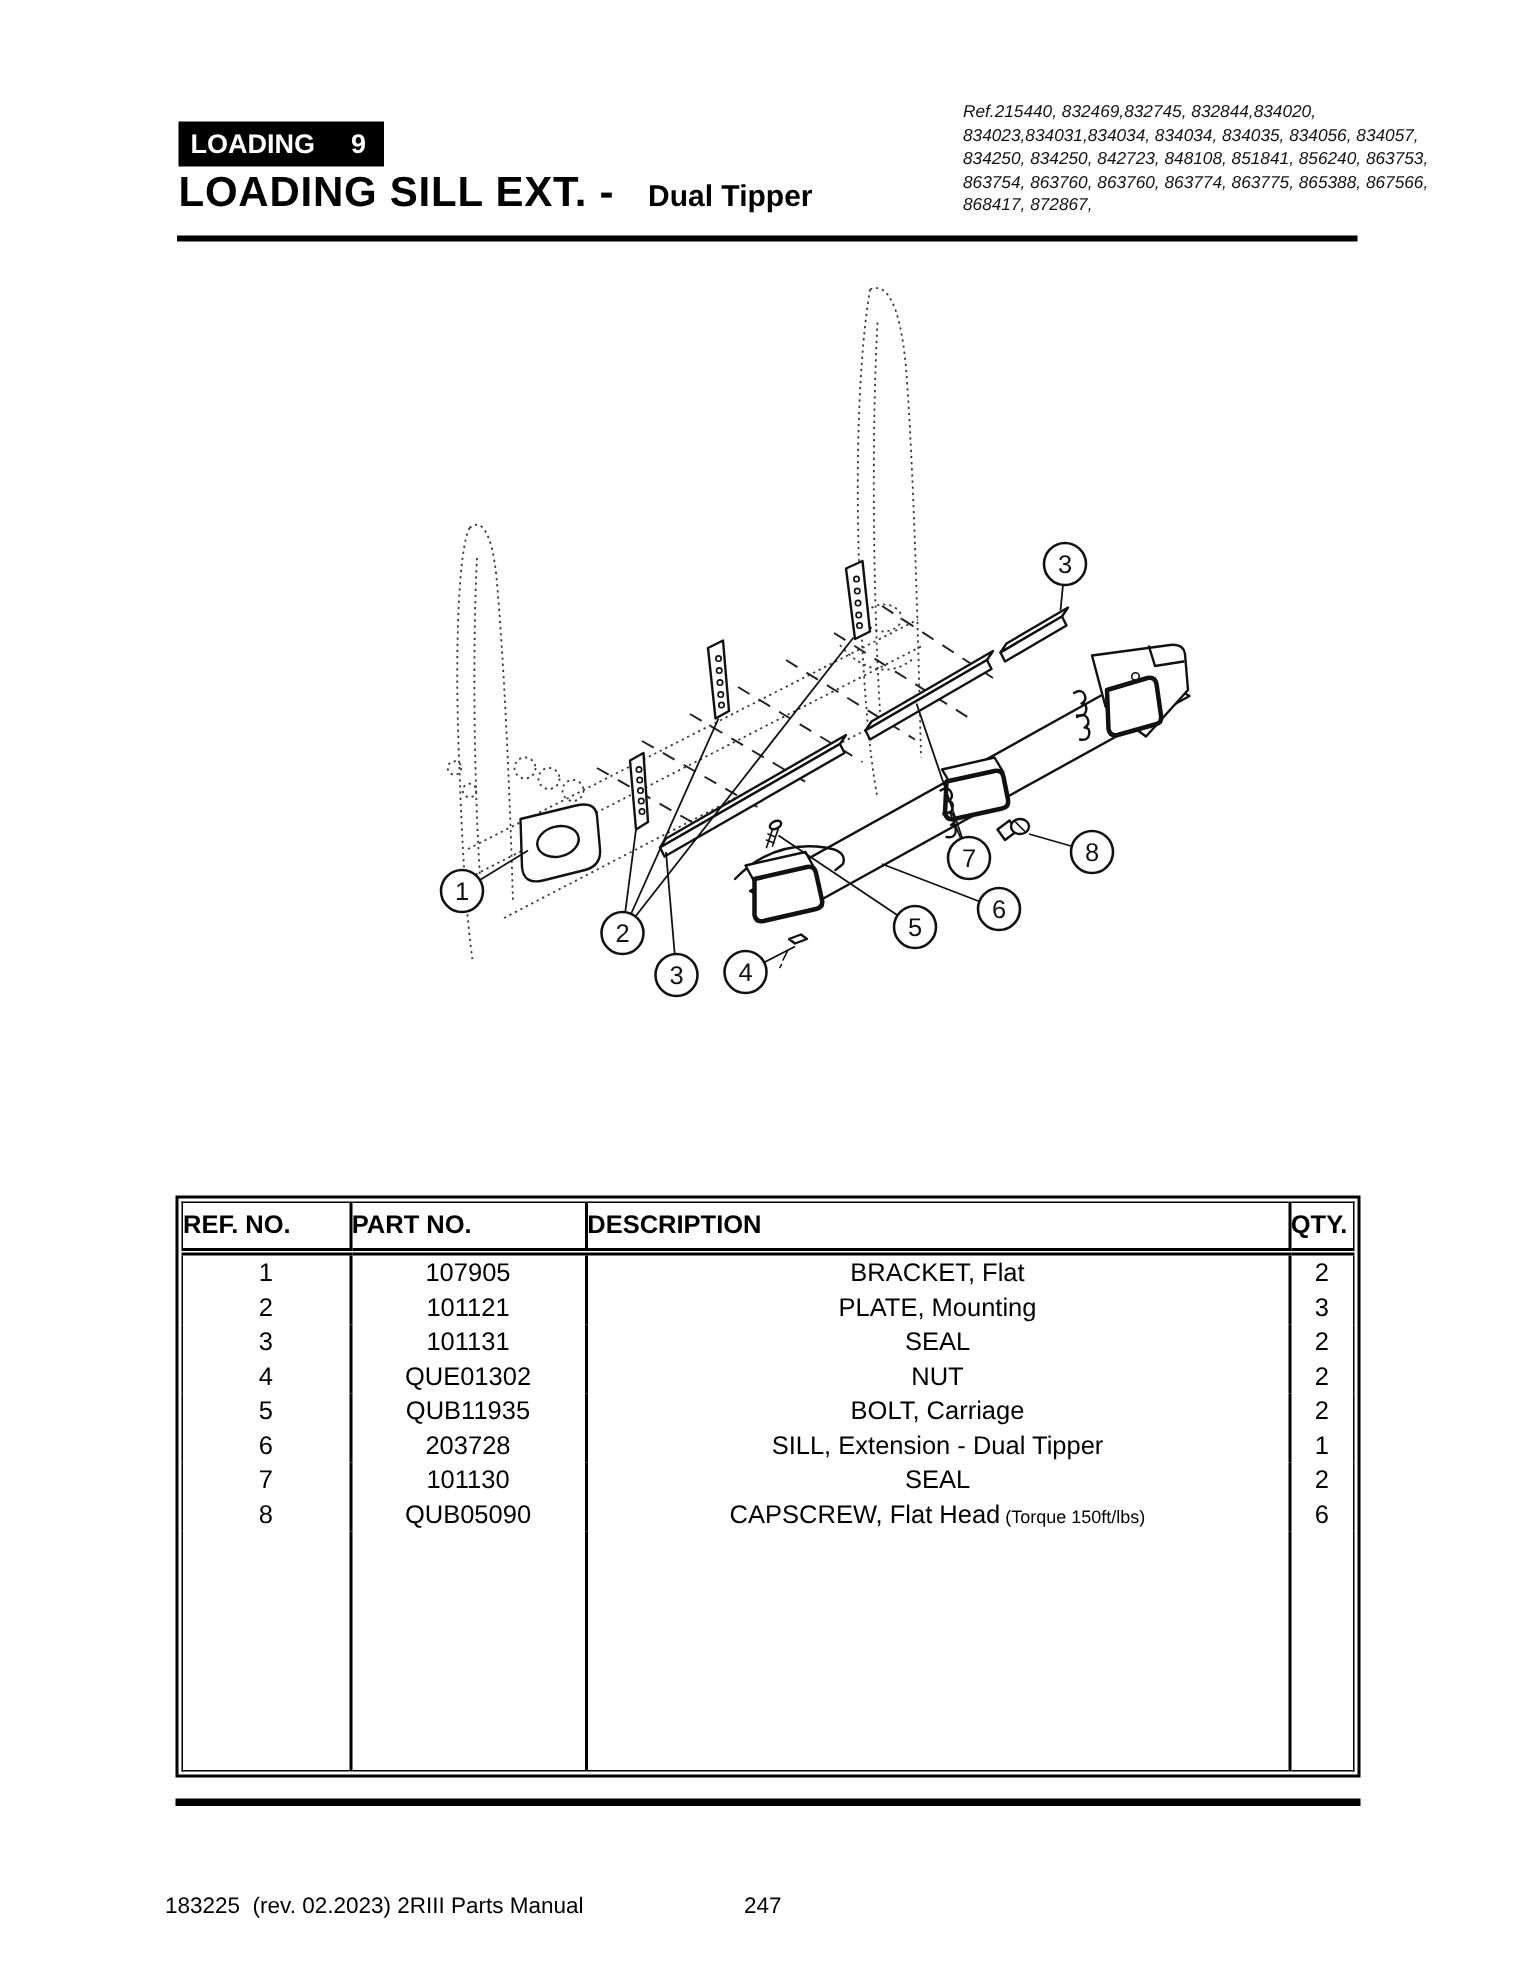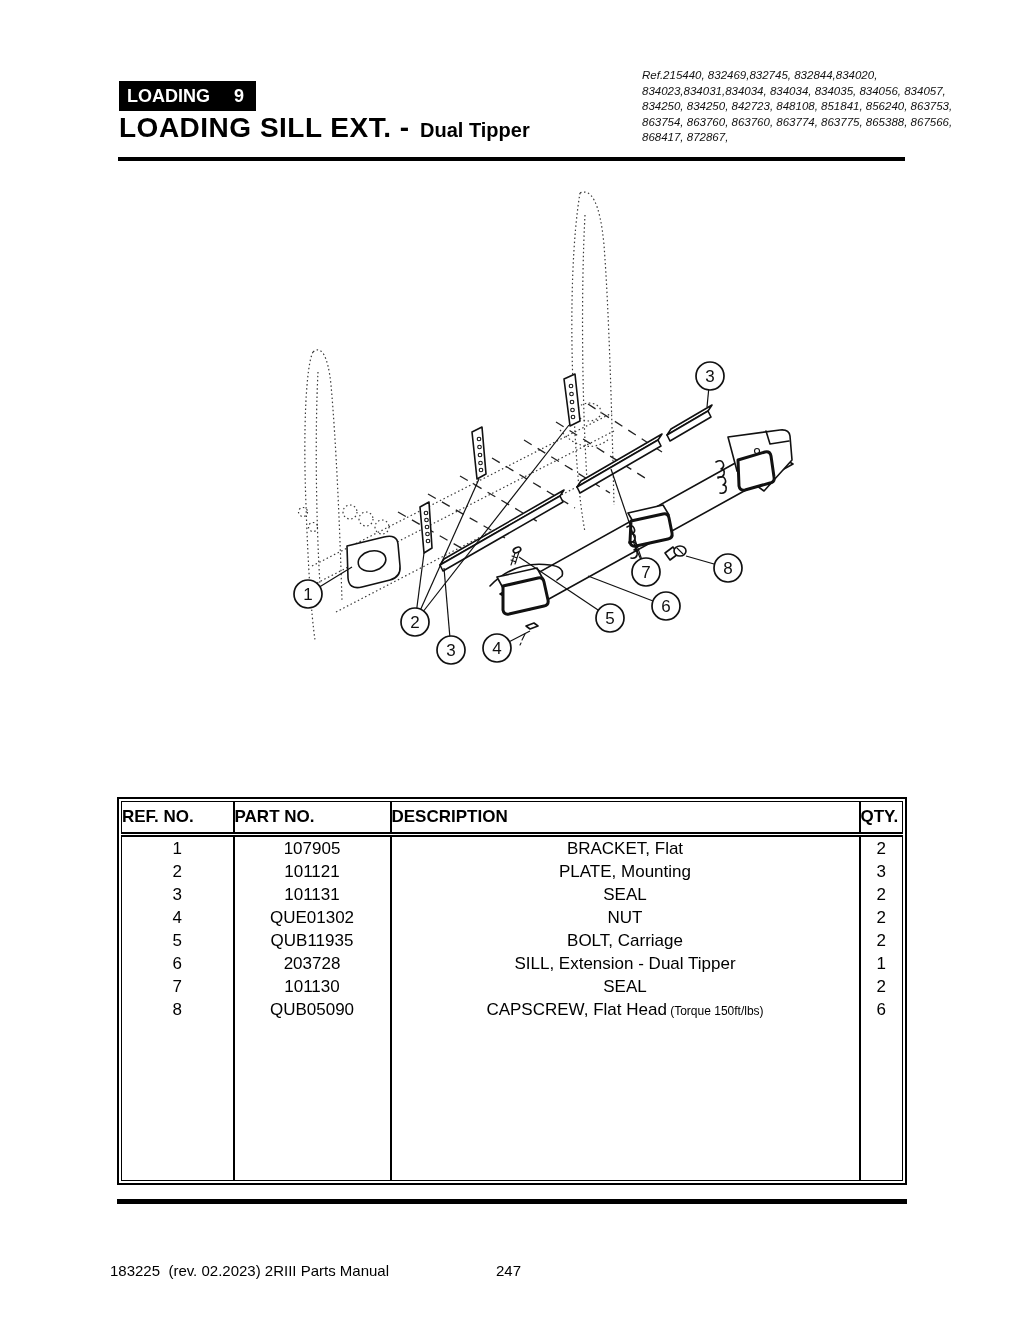--- a/index.html
+++ b/index.html
@@ -12,7 +12,7 @@
   .section-badge .num{margin-left:24px;}
   .page-title{position:absolute;left:119px;top:112px;white-space:nowrap;}
   .page-title .main{font-size:28px;font-weight:bold;letter-spacing:.5px;}
-  .page-title .sub{font-size:20px;font-weight:bold;margin-left:6px;}
+  .page-title .sub{font-size:20px;font-weight:bold;margin-left:18px;}
   .ref-block{position:absolute;left:594px;top:68px;width:318px;
              font-size:11.5px;line-height:15.6px;font-style:italic;color:#111;margin-left:48px;}
   .title-rule{position:absolute;left:118px;top:157px;width:787px;height:4px;background:#000;}

